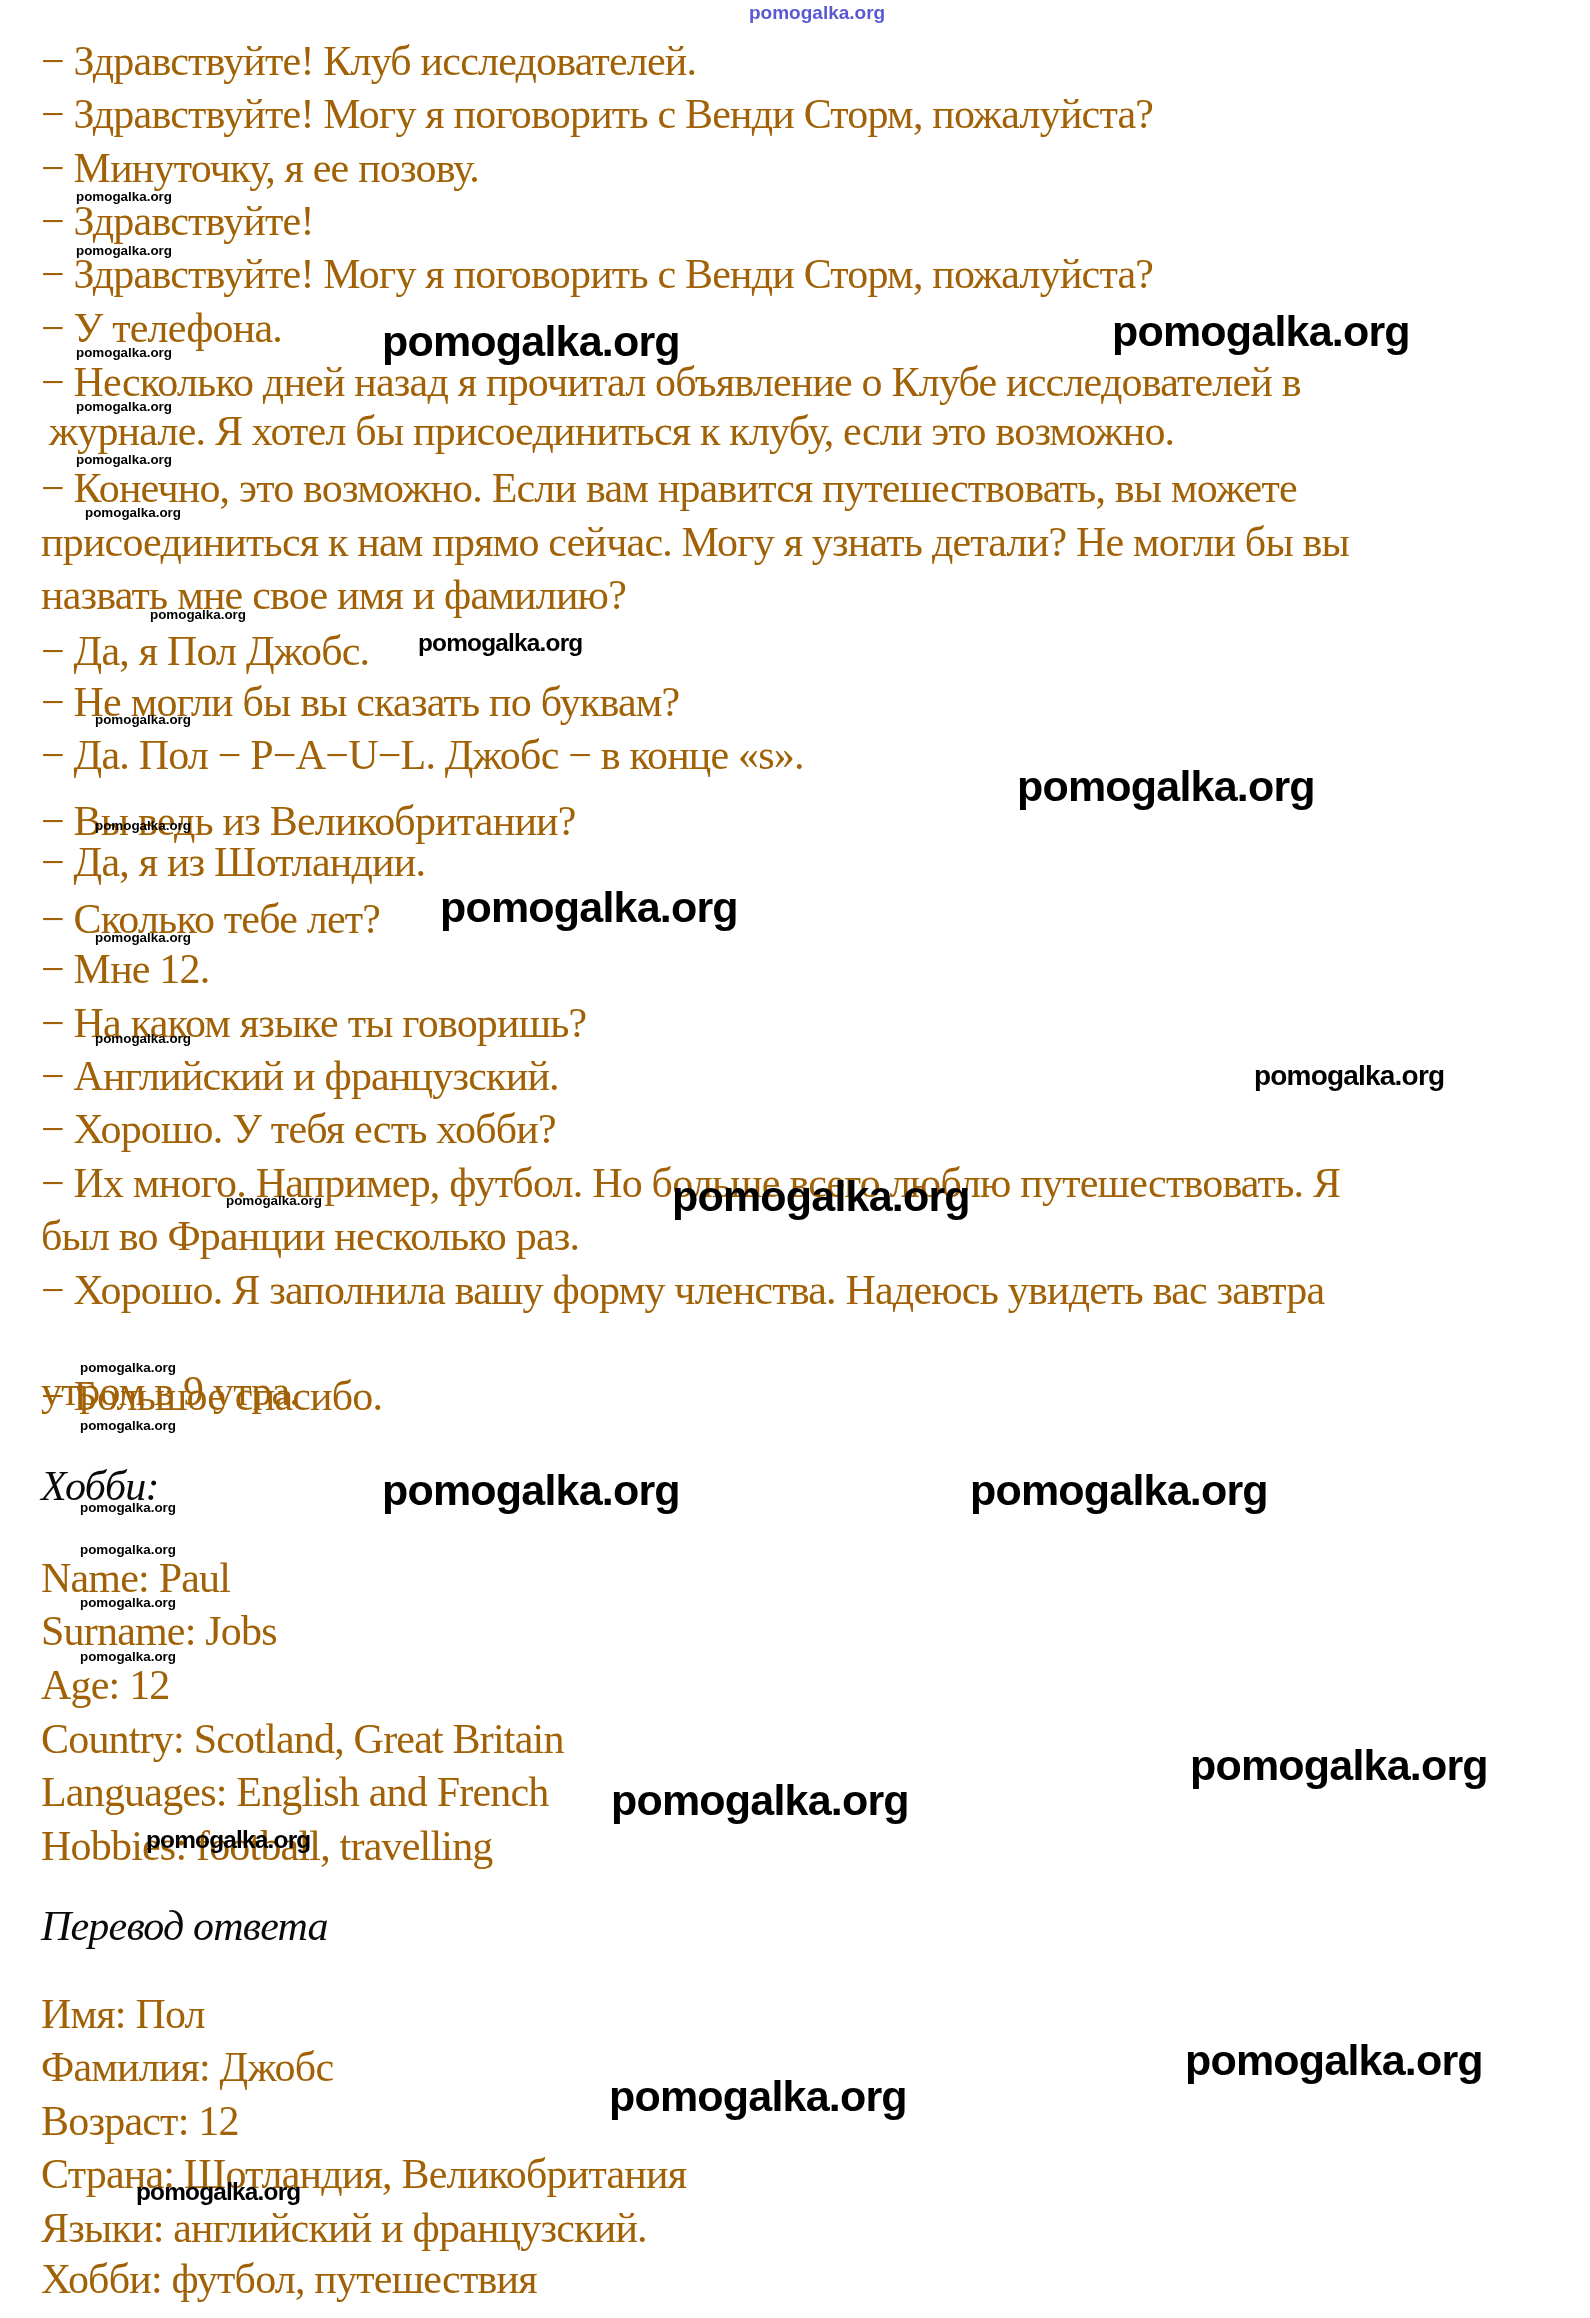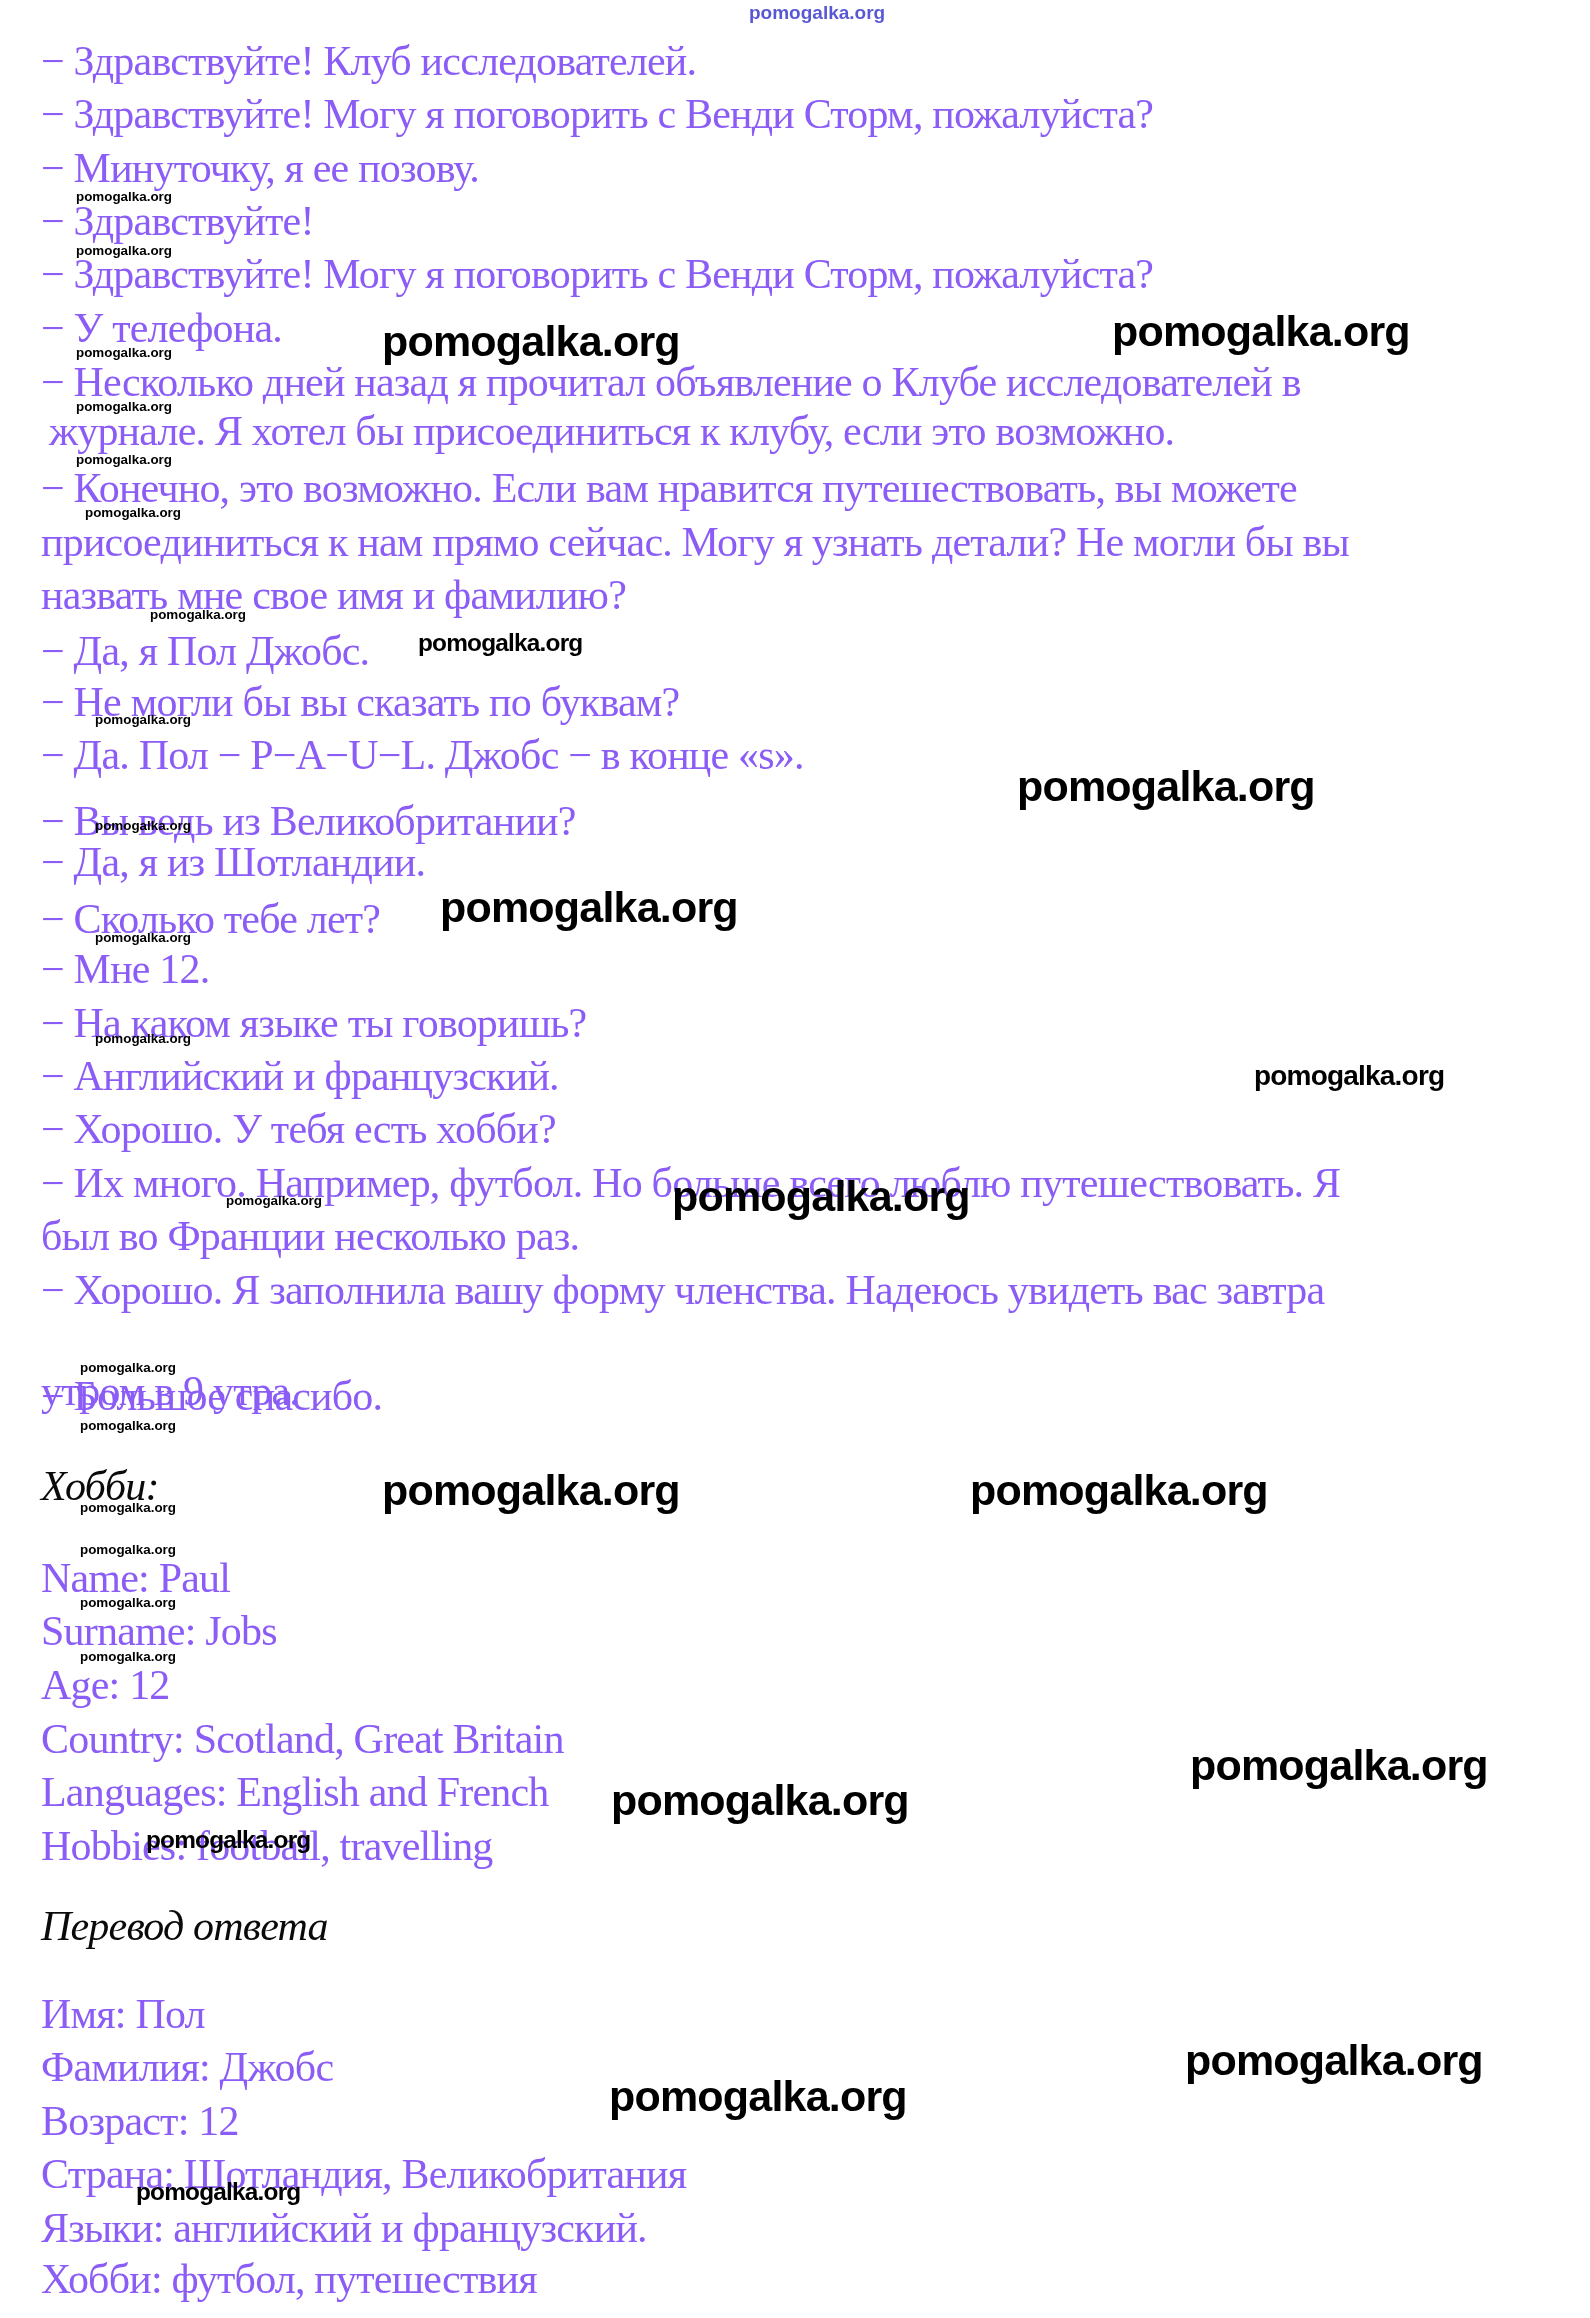--- a/index.html
+++ b/index.html
@@ -19,7 +19,7 @@
     font-size: 42px;
     line-height: 47px;
     letter-spacing: -0.8px;
-    color: #8b5cf6;
+    color: #a16207;
     white-space: nowrap;
     font-family: "Liberation Serif", serif;
   }

